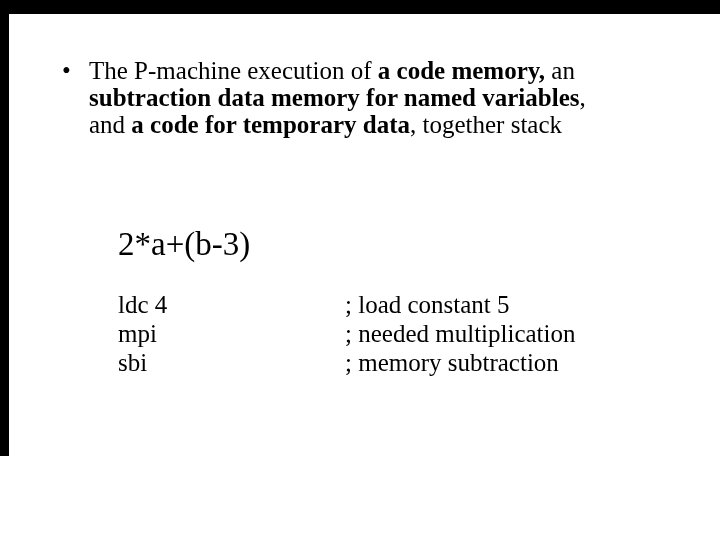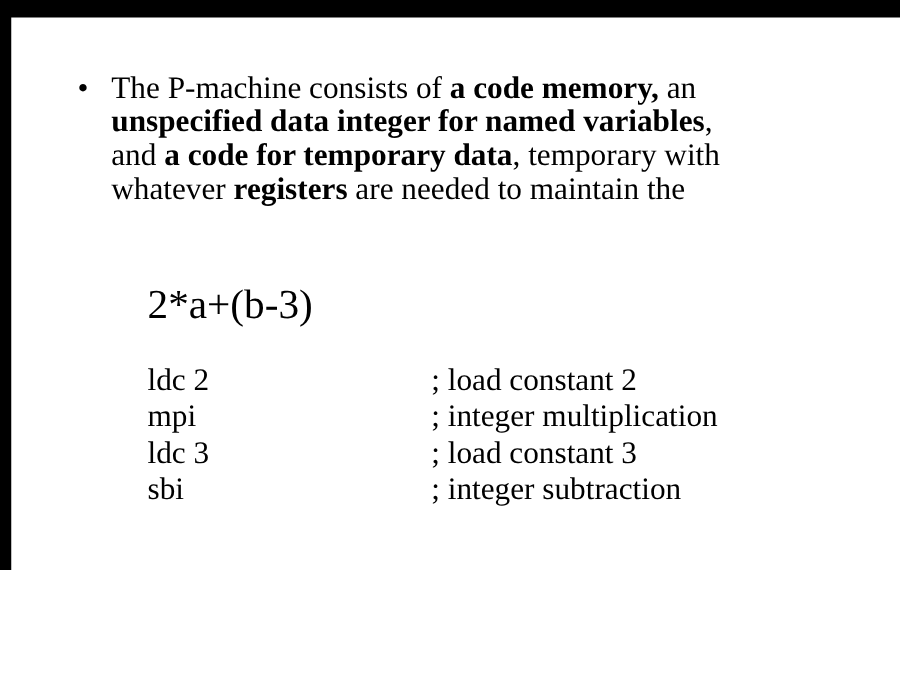--- a/index.html
+++ b/index.html
@@ -46,7 +46,7 @@
   <span class="bullet-glyph">•</span>
 
   <div class="para">
-    <div class="line"><span>The P-machine consists of </span><span class="b">a code memory,</span><span> an</span></div>
+    <div class="line"><span>The P-machine execution of </span><span class="b">a code memory,</span><span> an</span></div>
     <div class="line"><span class="b">unspecified data integer for named variables</span><span>,</span></div>
     <div class="line"><span>and </span><span class="b">a code for temporary data</span><span>, temporary with</span></div>
     <div class="line"><span>whatever </span><span class="b">registers</span><span> are needed to maintain the</span></div>

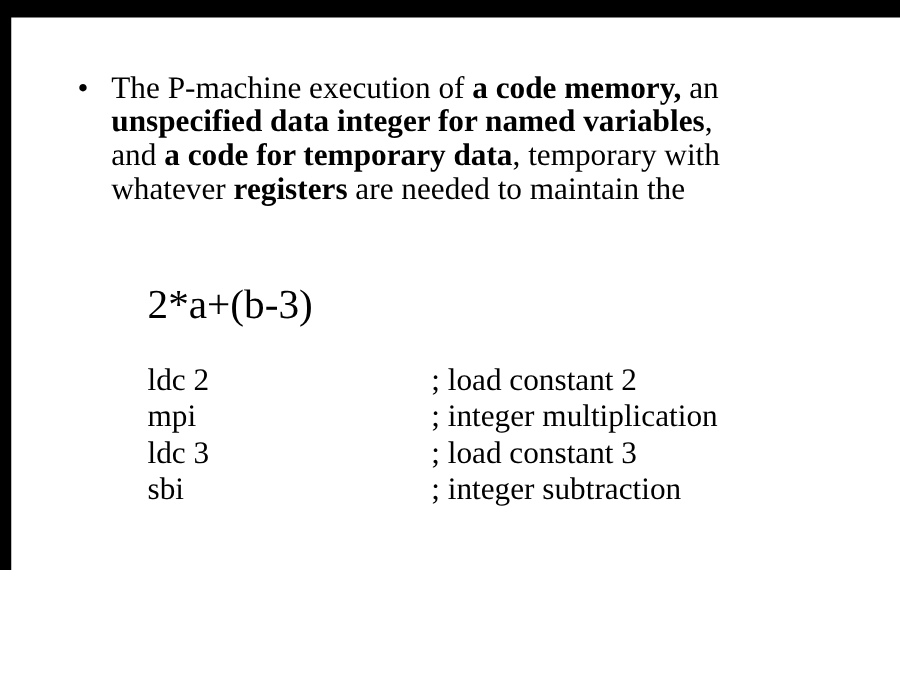--- a/index.html
+++ b/index.html
@@ -47,7 +47,7 @@
 
   <div class="para">
     <div class="line"><span>The P-machine execution of </span><span class="b">a code memory,</span><span> an</span></div>
-    <div class="line"><span class="b">unspecified data integer for named variables</span><span>,</span></div>
+    <div class="line"><span class="b">subtraction data memory for named variables</span><span>,</span></div>
     <div class="line"><span>and </span><span class="b">a code for temporary data</span><span>, temporary with</span></div>
     <div class="line"><span>whatever </span><span class="b">registers</span><span> are needed to maintain the</span></div>
   </div>

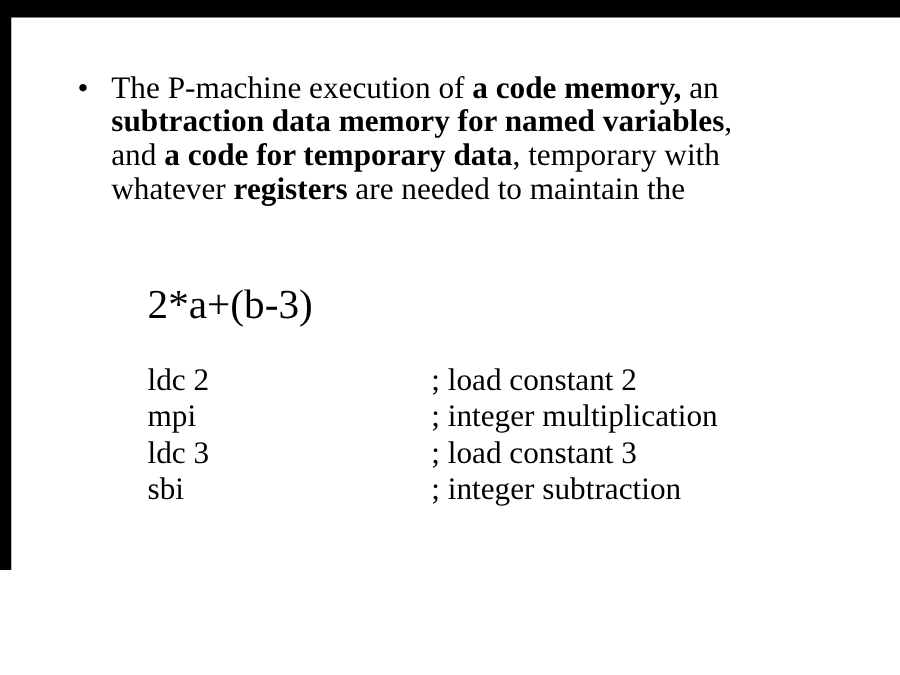--- a/index.html
+++ b/index.html
@@ -48,7 +48,7 @@
   <div class="para">
     <div class="line"><span>The P-machine execution of </span><span class="b">a code memory,</span><span> an</span></div>
     <div class="line"><span class="b">subtraction data memory for named variables</span><span>,</span></div>
-    <div class="line"><span>and </span><span class="b">a code for temporary data</span><span>, temporary with</span></div>
+    <div class="line"><span>and </span><span class="b">a code for temporary data</span><span>, together stack</span></div>
     <div class="line"><span>whatever </span><span class="b">registers</span><span> are needed to maintain the</span></div>
   </div>
 

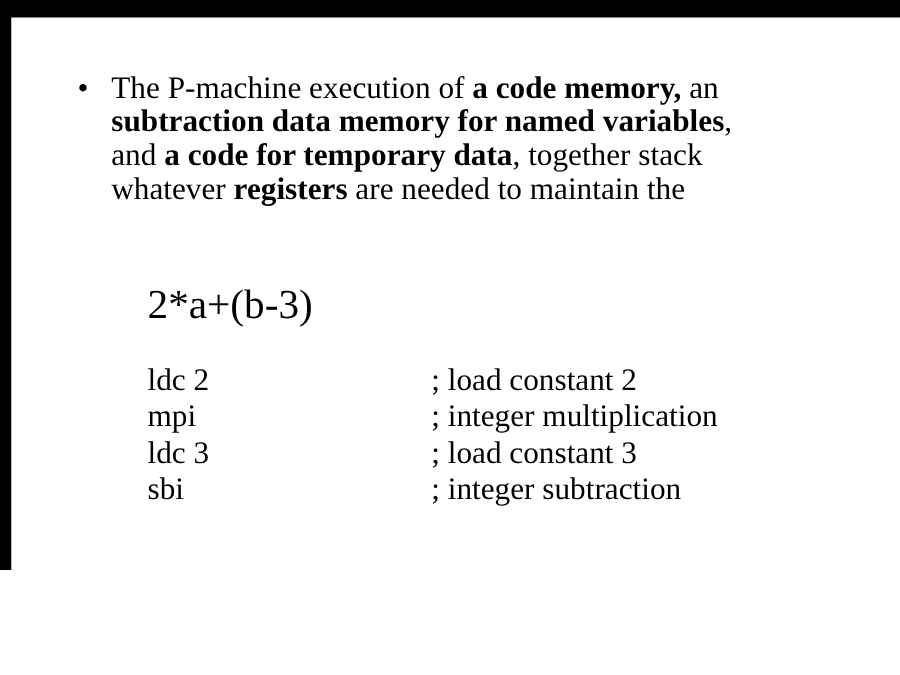--- a/index.html
+++ b/index.html
@@ -49,7 +49,6 @@
     <div class="line"><span>The P-machine execution of </span><span class="b">a code memory,</span><span> an</span></div>
     <div class="line"><span class="b">subtraction data memory for named variables</span><span>,</span></div>
     <div class="line"><span>and </span><span class="b">a code for temporary data</span><span>, together stack</span></div>
-    <div class="line"><span>whatever </span><span class="b">registers</span><span> are needed to maintain the</span></div>
   </div>
 
   <div class="expr">2*a+(b-3)</div>

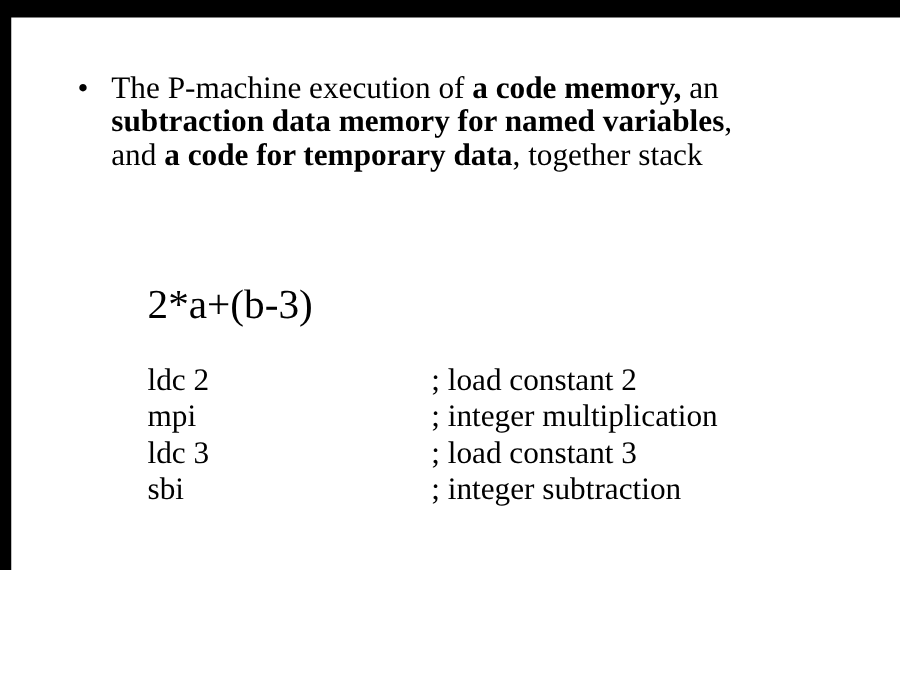--- a/index.html
+++ b/index.html
@@ -54,7 +54,7 @@
   <div class="expr">2*a+(b-3)</div>
 
   <div class="code">
-    <div class="row"><span class="op">ldc 2</span><span>; load constant 2</span></div>
+    <div class="row"><span class="op">ldc 4</span><span>; load constant 2</span></div>
     <div class="row"><span class="op">mpi</span><span>; integer multiplication</span></div>
     <div class="row"><span class="op">ldc 3</span><span>; load constant 3</span></div>
     <div class="row"><span class="op">sbi</span><span>; integer subtraction</span></div>

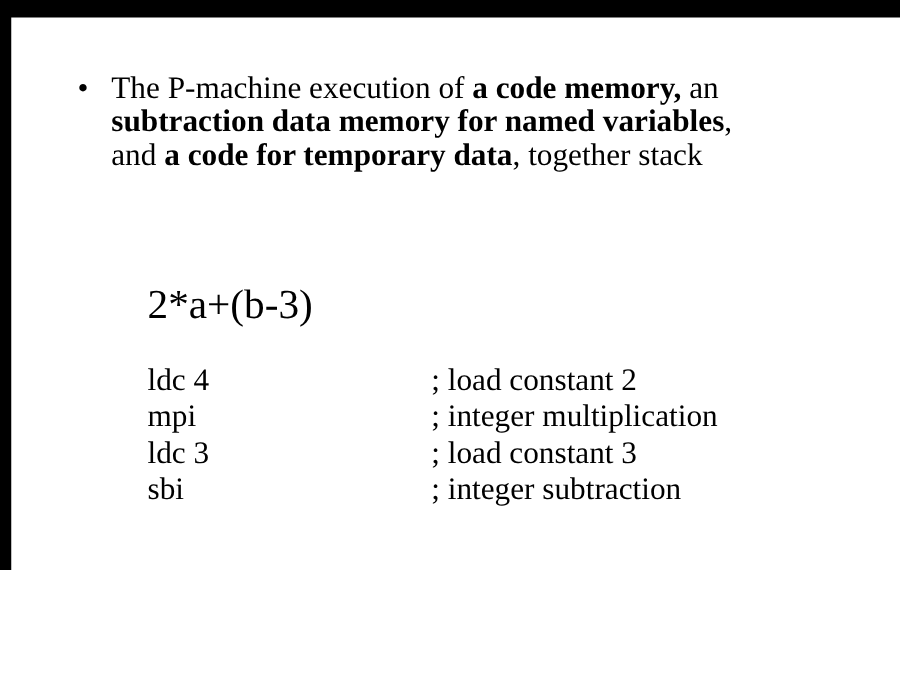--- a/index.html
+++ b/index.html
@@ -54,7 +54,7 @@
   <div class="expr">2*a+(b-3)</div>
 
   <div class="code">
-    <div class="row"><span class="op">ldc 4</span><span>; load constant 2</span></div>
+    <div class="row"><span class="op">ldc 4</span><span>; load constant 5</span></div>
     <div class="row"><span class="op">mpi</span><span>; integer multiplication</span></div>
     <div class="row"><span class="op">ldc 3</span><span>; load constant 3</span></div>
     <div class="row"><span class="op">sbi</span><span>; integer subtraction</span></div>

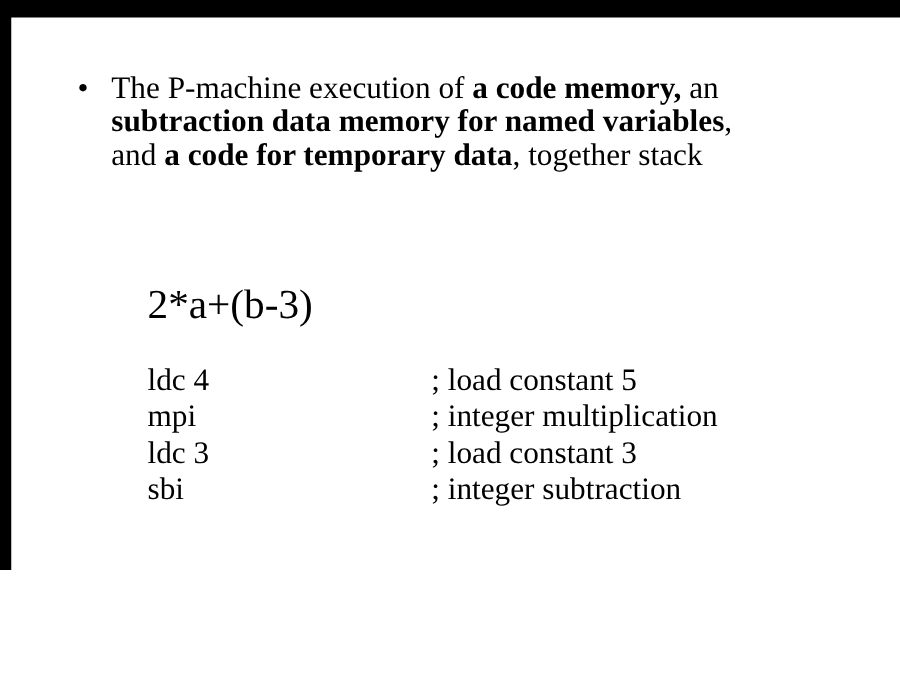--- a/index.html
+++ b/index.html
@@ -55,7 +55,7 @@
 
   <div class="code">
     <div class="row"><span class="op">ldc 4</span><span>; load constant 5</span></div>
-    <div class="row"><span class="op">mpi</span><span>; integer multiplication</span></div>
+    <div class="row"><span class="op">mpi</span><span>; needed multiplication</span></div>
     <div class="row"><span class="op">ldc 3</span><span>; load constant 3</span></div>
     <div class="row"><span class="op">sbi</span><span>; integer subtraction</span></div>
   </div>

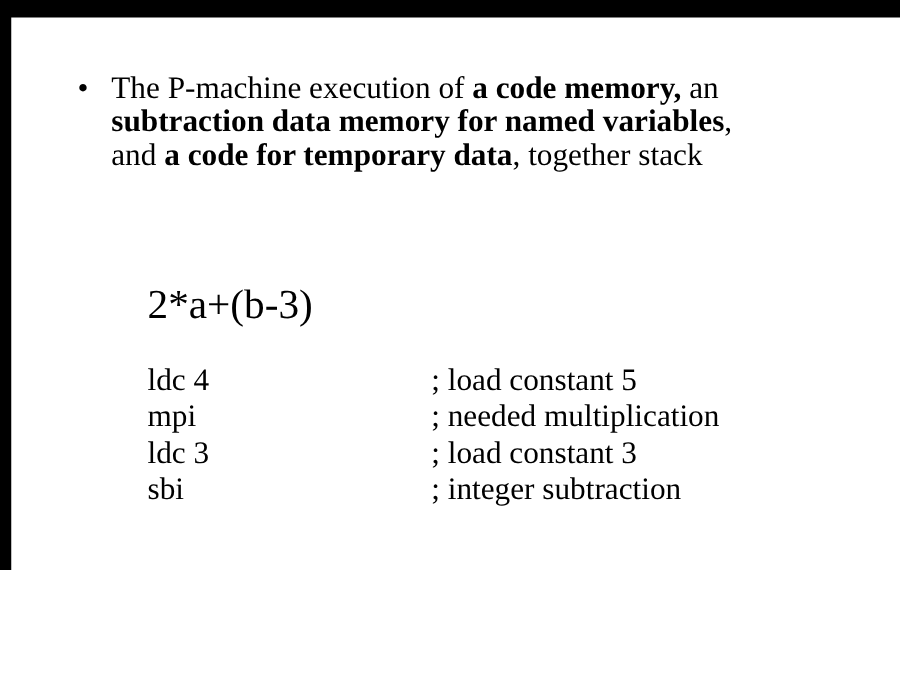--- a/index.html
+++ b/index.html
@@ -56,7 +56,6 @@
   <div class="code">
     <div class="row"><span class="op">ldc 4</span><span>; load constant 5</span></div>
     <div class="row"><span class="op">mpi</span><span>; needed multiplication</span></div>
-    <div class="row"><span class="op">ldc 3</span><span>; load constant 3</span></div>
     <div class="row"><span class="op">sbi</span><span>; integer subtraction</span></div>
   </div>
 

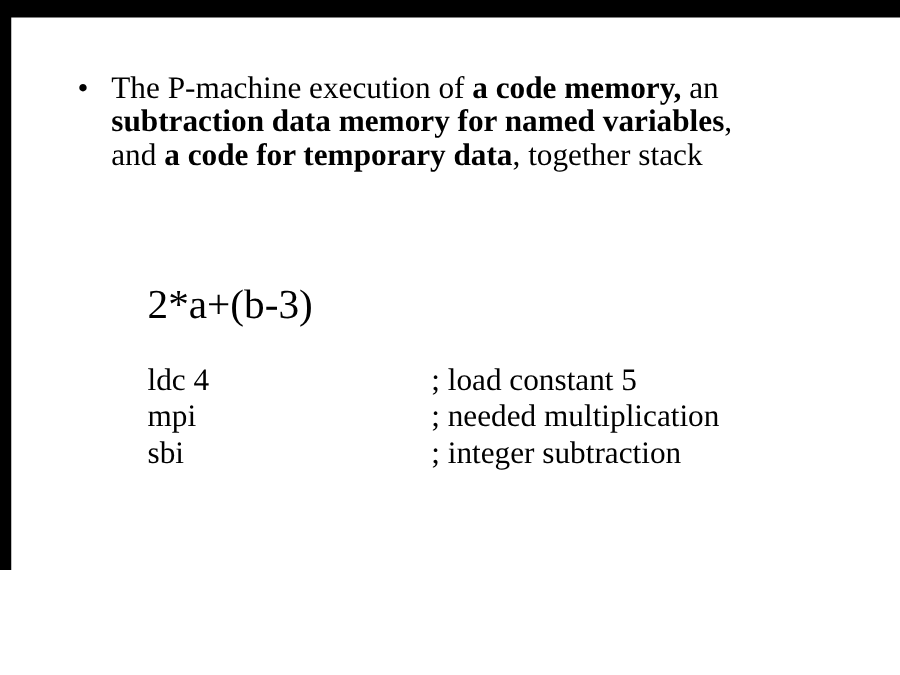--- a/index.html
+++ b/index.html
@@ -56,7 +56,7 @@
   <div class="code">
     <div class="row"><span class="op">ldc 4</span><span>; load constant 5</span></div>
     <div class="row"><span class="op">mpi</span><span>; needed multiplication</span></div>
-    <div class="row"><span class="op">sbi</span><span>; integer subtraction</span></div>
+    <div class="row"><span class="op">sbi</span><span>; memory subtraction</span></div>
   </div>
 
 </div>

